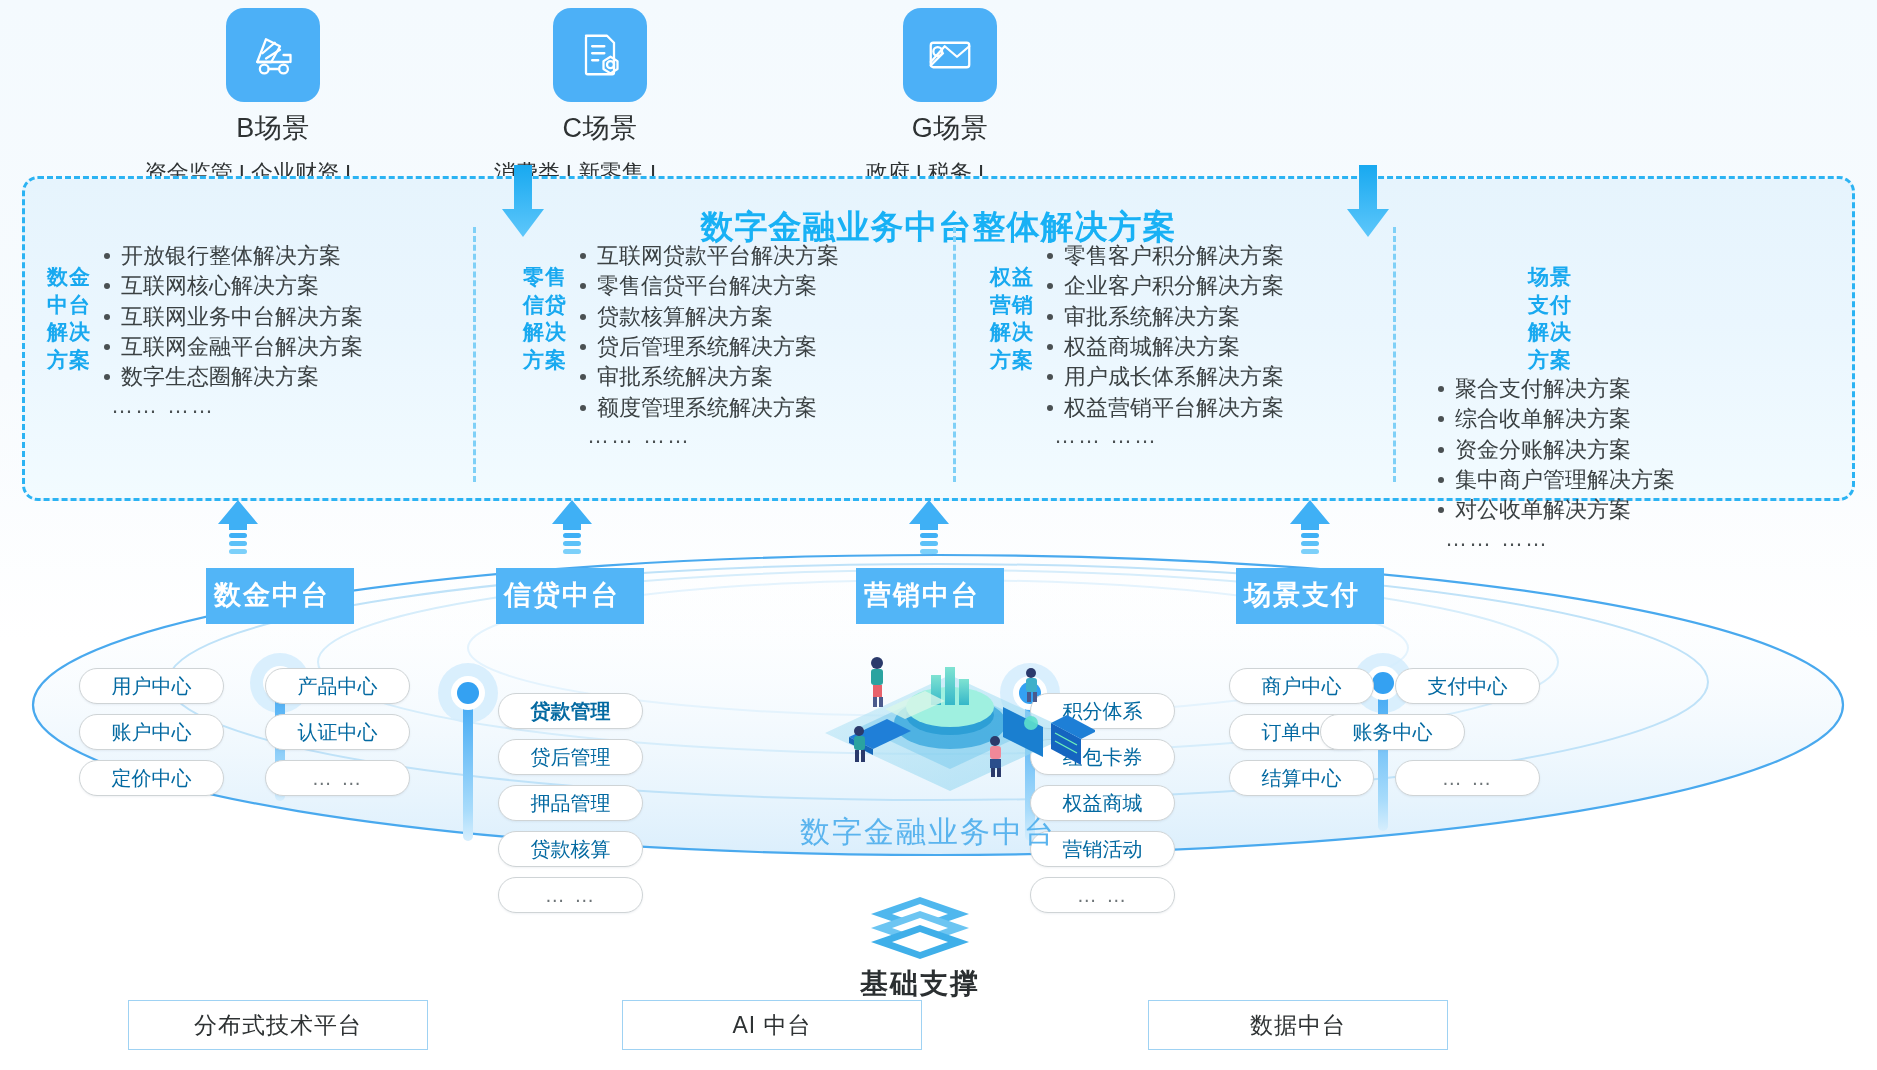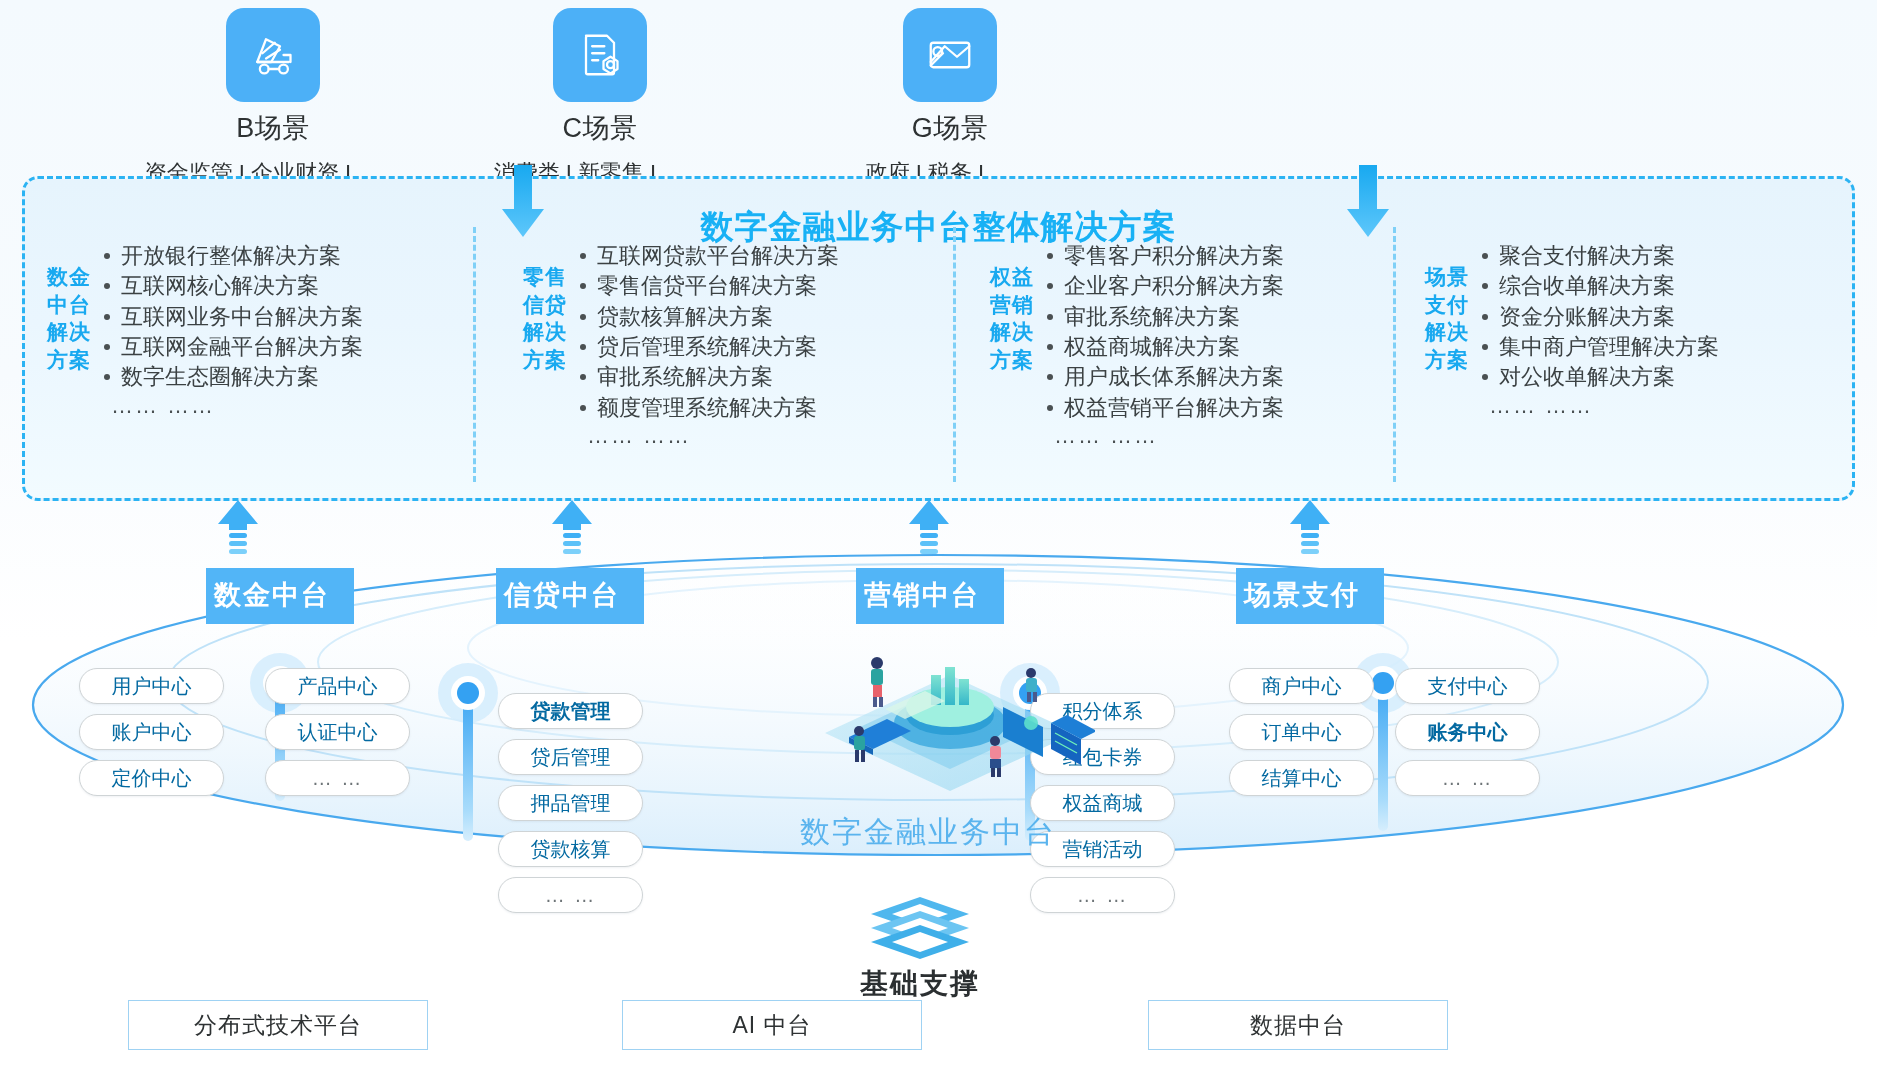--- a/index.html
+++ b/index.html
@@ -252,7 +252,7 @@
           <div class="sol-more">…… ……</div>
         </div>
       </div>
-      <div class="sol-col" style="left: 1400px;">
+      <div class="sol-col" style="left: 1400px; flex-direction: column;">
         <div class="sol-label">
           <div>场景</div>
           <div>支付</div>

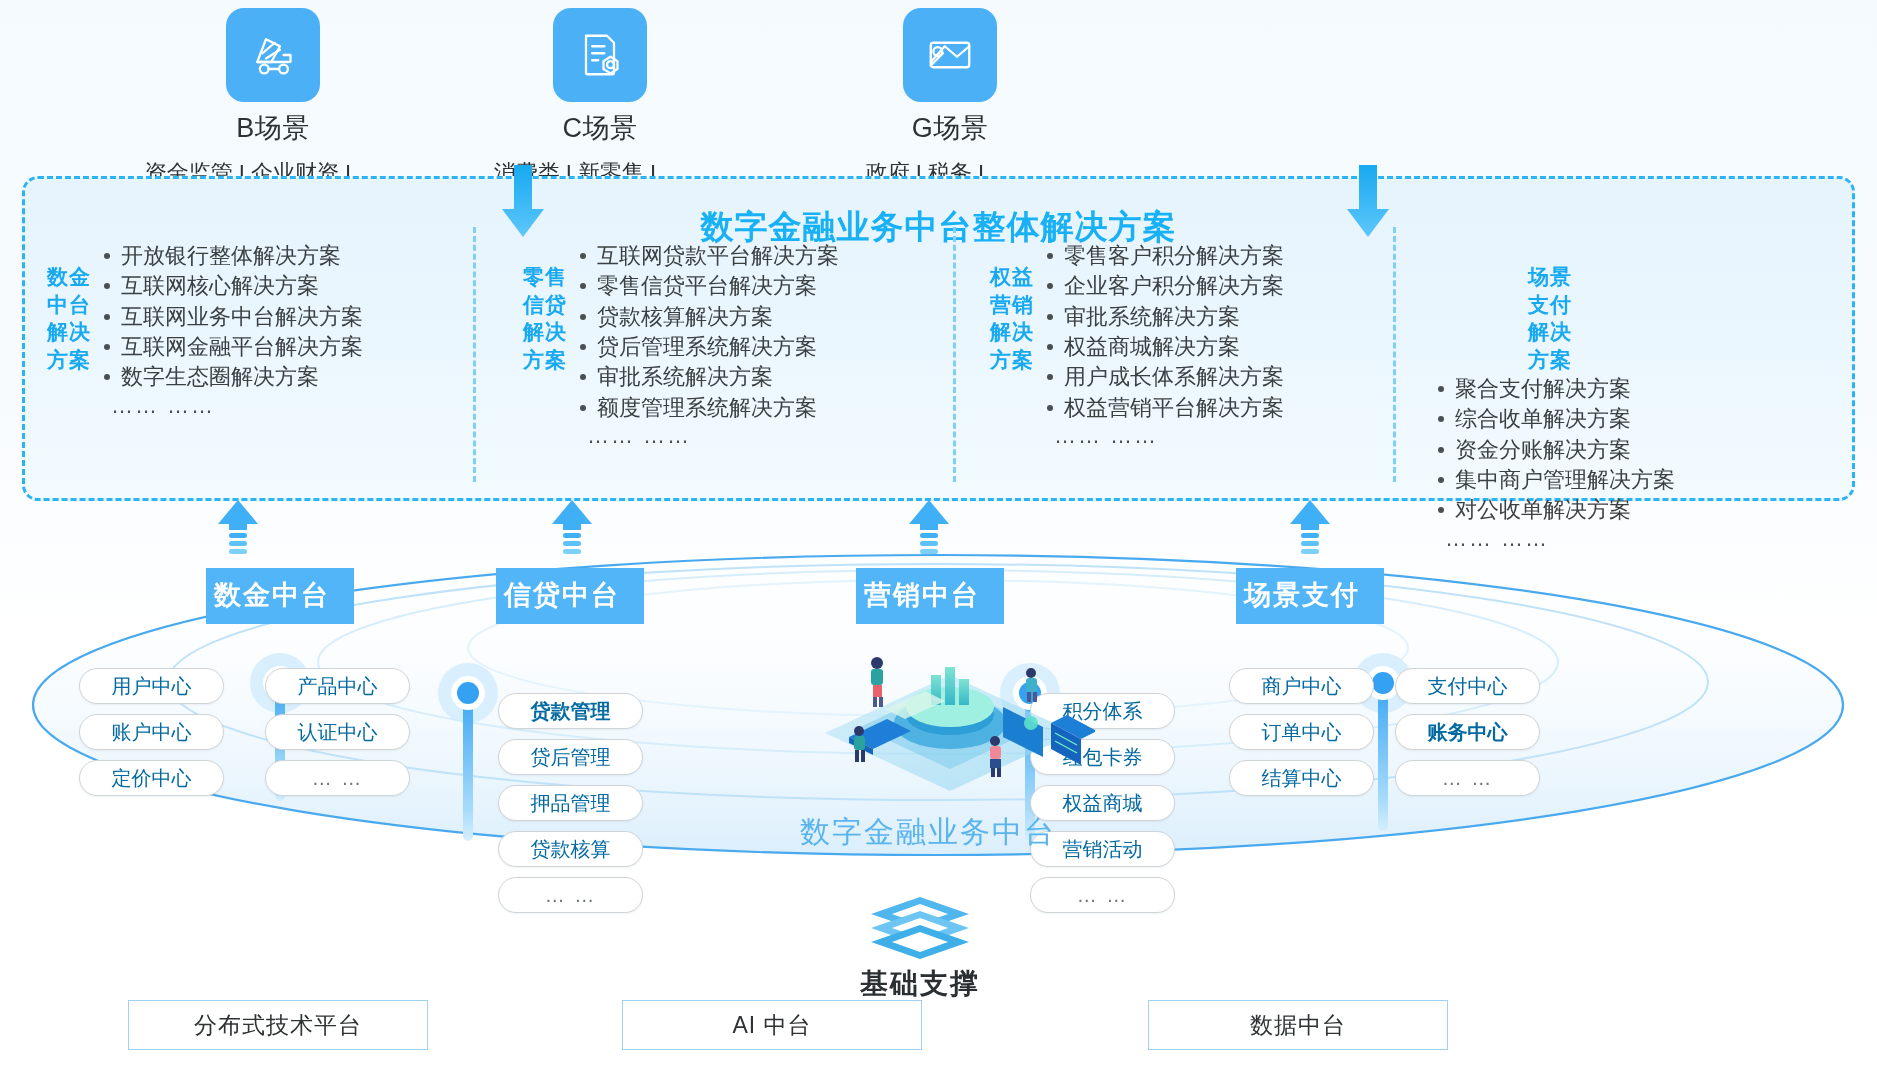--- a/index.html
+++ b/index.html
@@ -380,7 +380,7 @@
     <div class="cap" style="left: 1229px; top: 214px;">订单中心</div>
     <div class="cap" style="left: 1229px; top: 260px;">结算中心</div>
     <div class="cap" style="left: 1395px; top: 168px;">支付中心</div>
-    <div class="cap" style="left: 1395px; top: 214px; font-weight: bold;">账务中心</div>
+    <div class="cap" style="left: 1320px; top: 214px;">账务中心</div>
     <div class="cap more" style="left: 1395px; top: 260px;">… …</div>
   </div>
 

